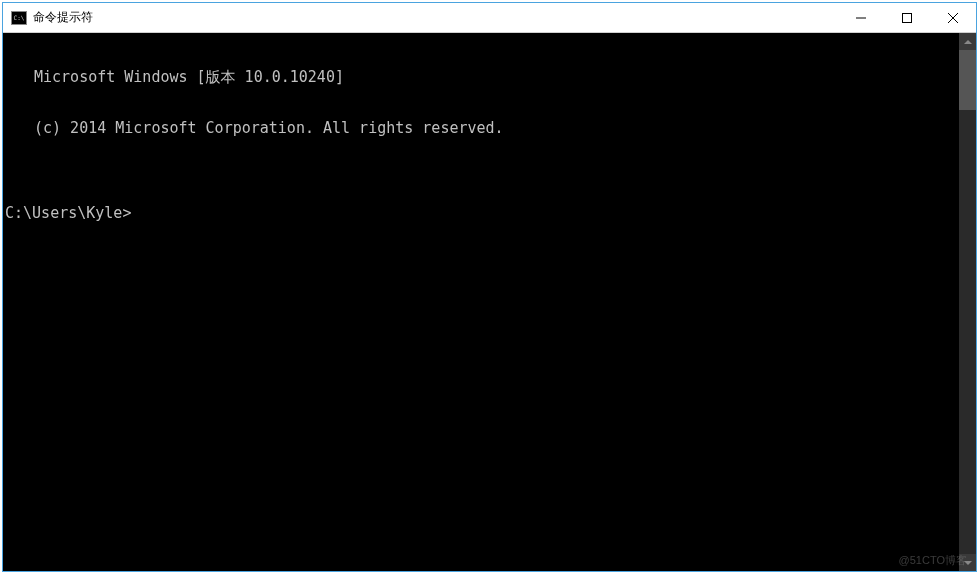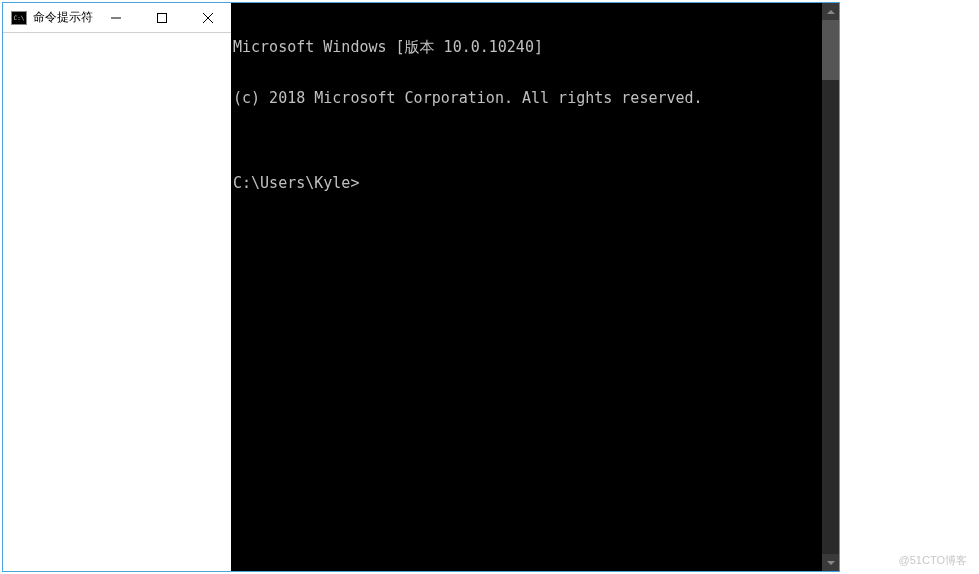--- a/index.html
+++ b/index.html
@@ -19,12 +19,12 @@
       position: absolute;
       top: 2px;
       left: 2px;
-      width: 838px;
+      width: 975px;
       height: 570px;
       border: 1px solid #4aa3df;
       background: #ffffff;
       display: flex;
-      flex-direction: row;
+      flex-direction: column;
     }
     .titlebar {
       height: 30px;

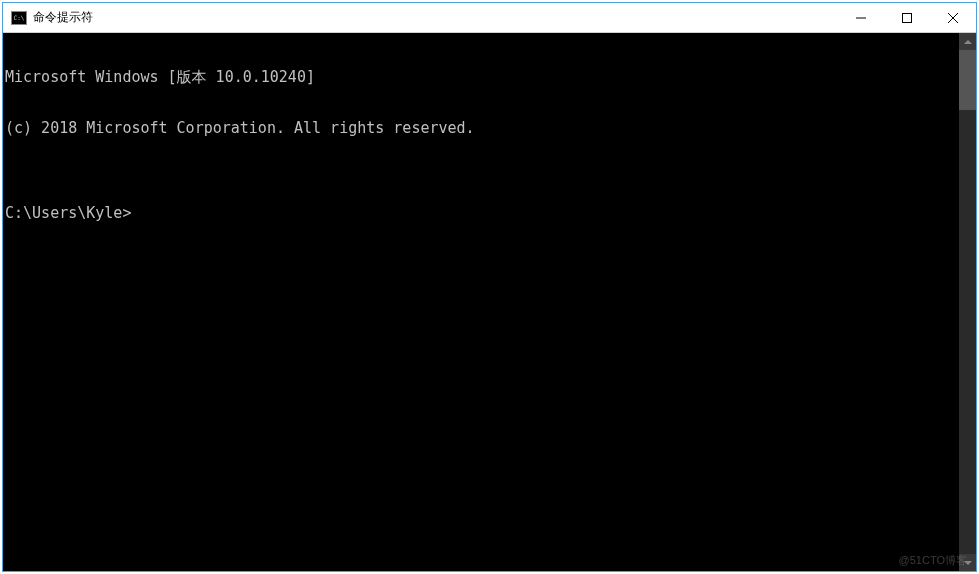--- a/index.html
+++ b/index.html
@@ -94,6 +94,7 @@
     }
     .terminal-line {
       display: block;
+      margin-left: 29px;
     }
     .prompt-line {
       display: flex;

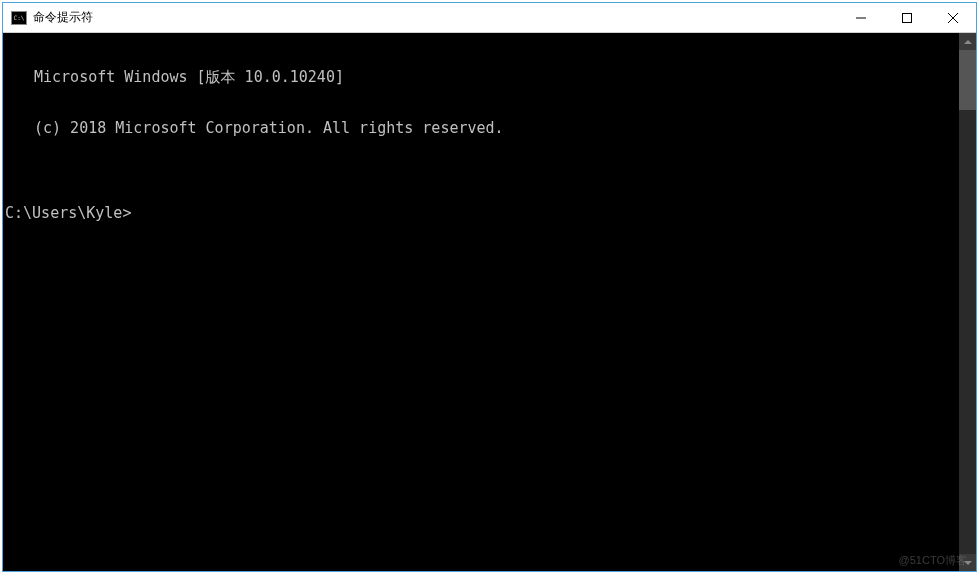--- a/index.html
+++ b/index.html
@@ -172,7 +172,7 @@
   <div class="client-area">
     <div class="terminal">
       <span class="terminal-line">Microsoft Windows [版本 10.0.10240]</span>
-      <span class="terminal-line">(c) 2018 Microsoft Corporation. All rights reserved.</span>
+      <span class="terminal-line">(c) 2014 Microsoft Corporation. All rights reserved.</span>
       <span class="terminal-line"></span>
       <span class="prompt-line"><span>C:\Users\Kyle&gt;</span></span>
     </div>

